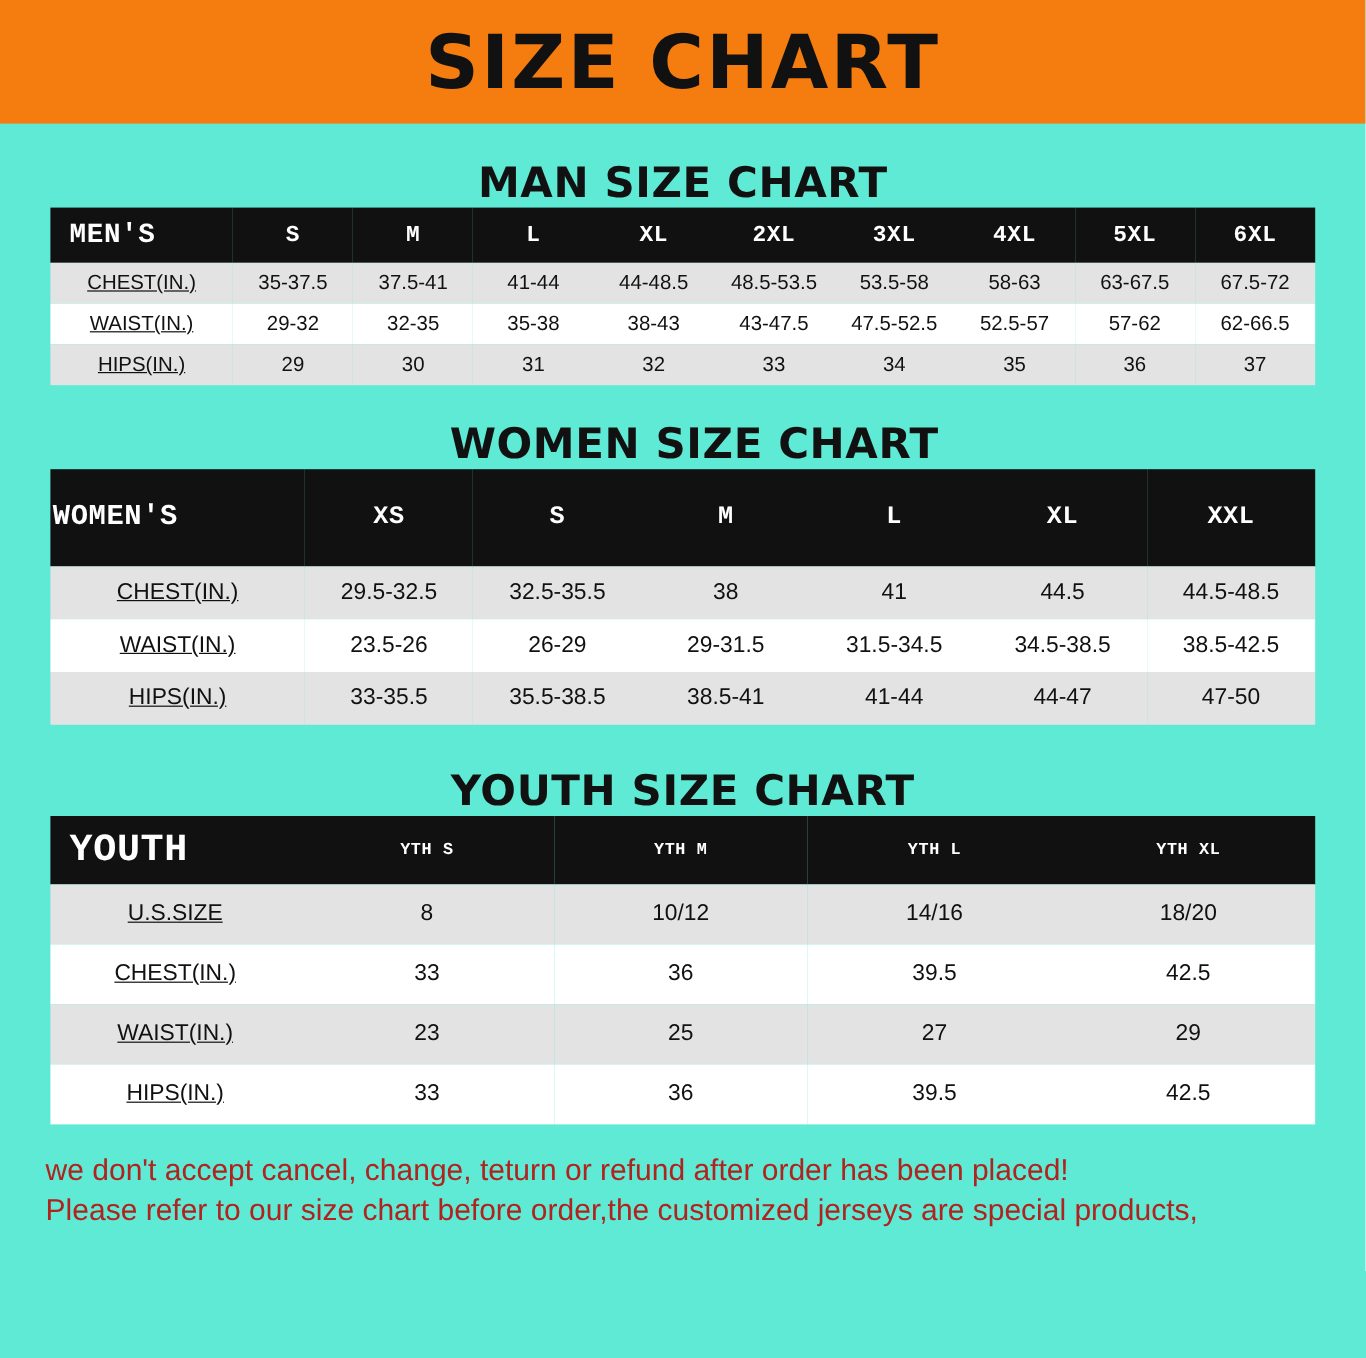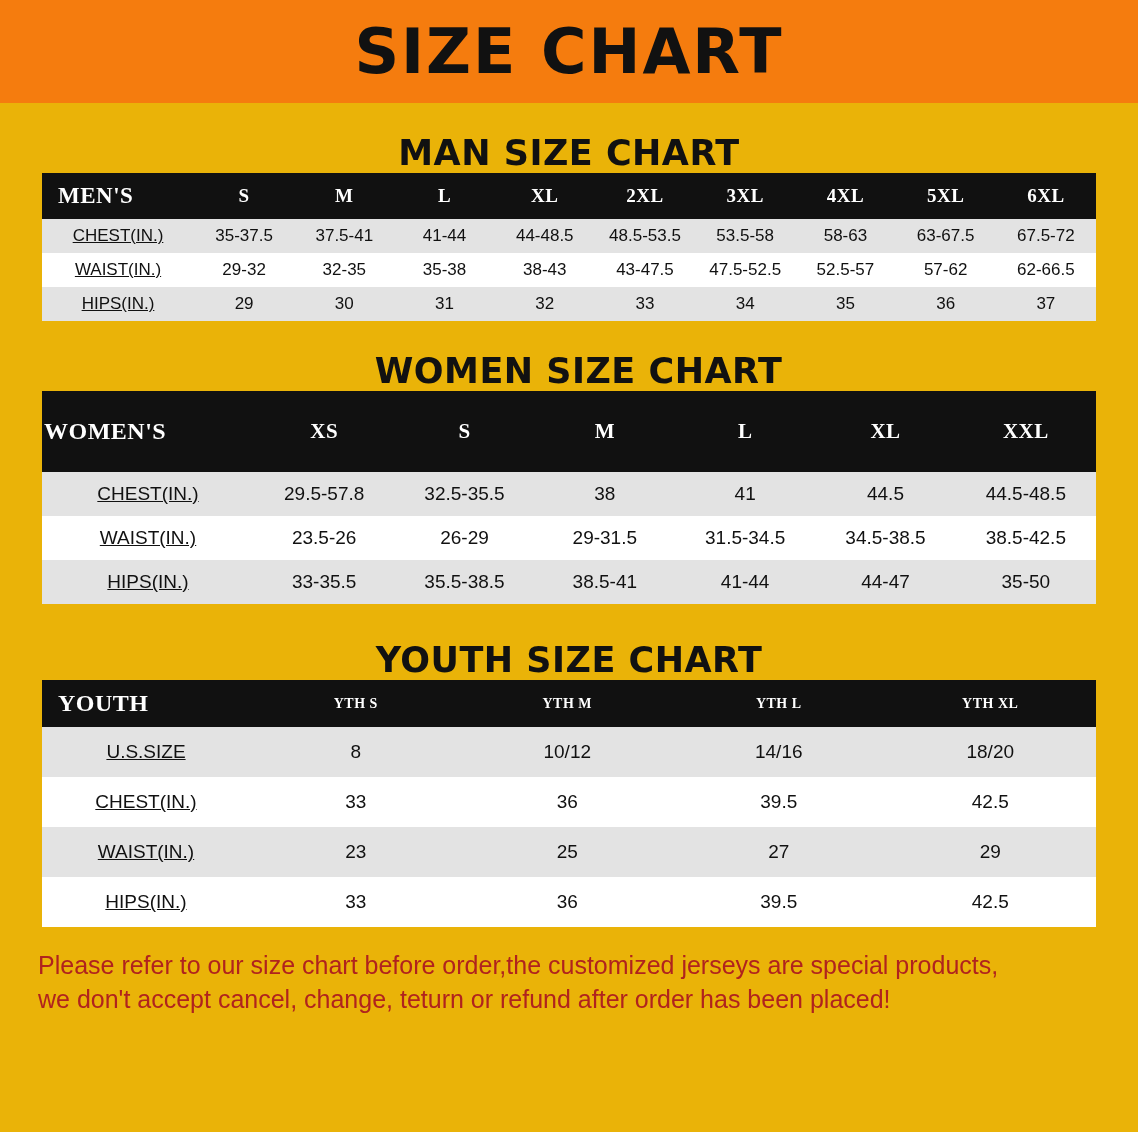--- a/index.html
+++ b/index.html
@@ -19,7 +19,7 @@
     width: 1138px;
     height: 1132px;
     position: relative;
-    background: #eab308;
+    background: #5eead4;
   }
 
   

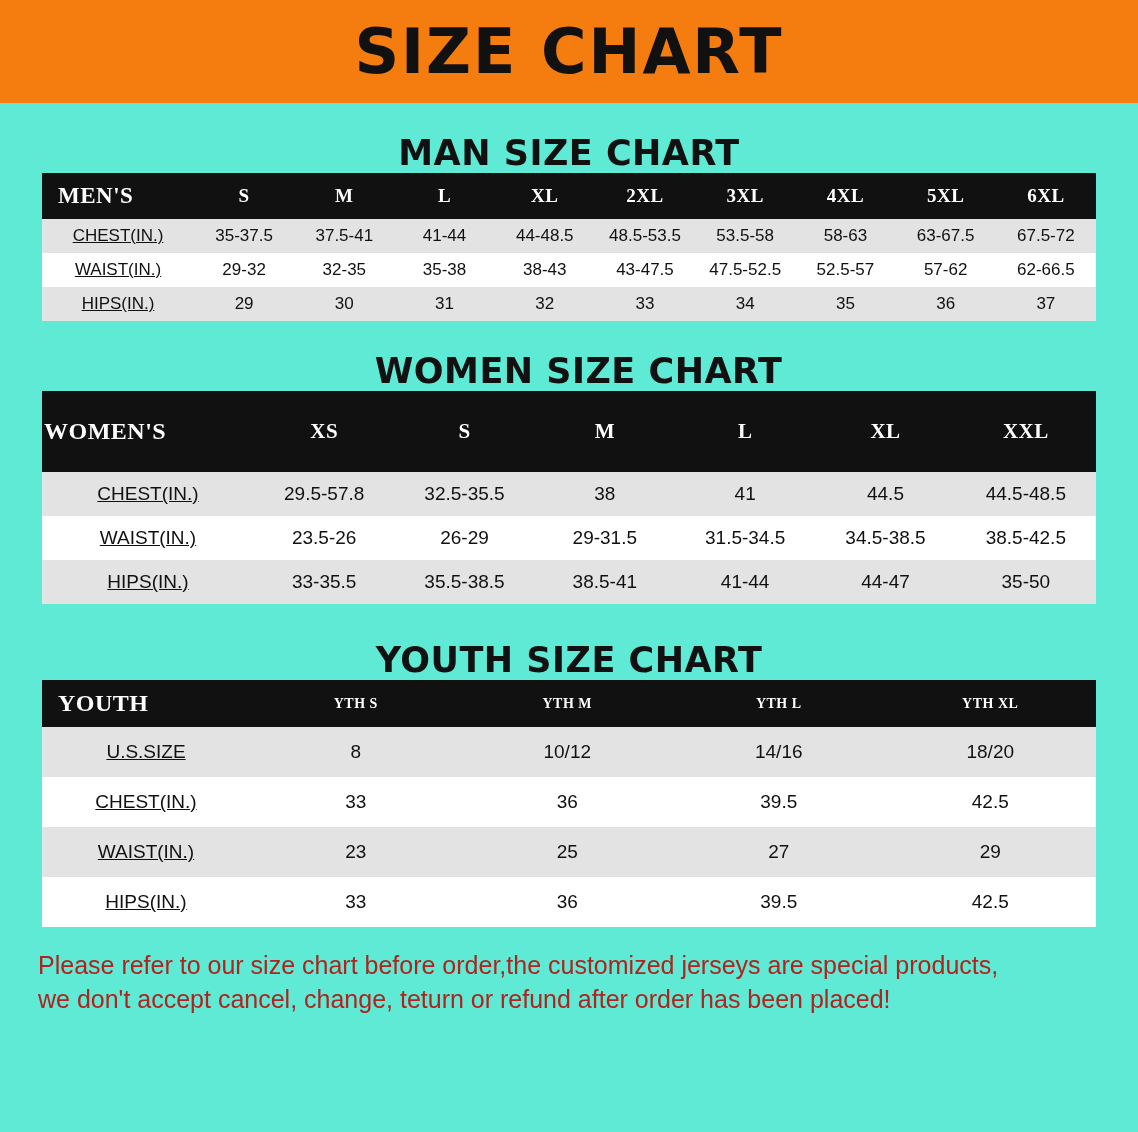--- a/index.html
+++ b/index.html
@@ -64,7 +64,7 @@
   thead th {
     background: #111111;
     color: #ffffff;
-    font-family: Liberation Serif, serif;
+    font-family: Liberation Mono, monospace;
     font-weight: 700;
     font-size: 19px;
     letter-spacing: 0.5px;

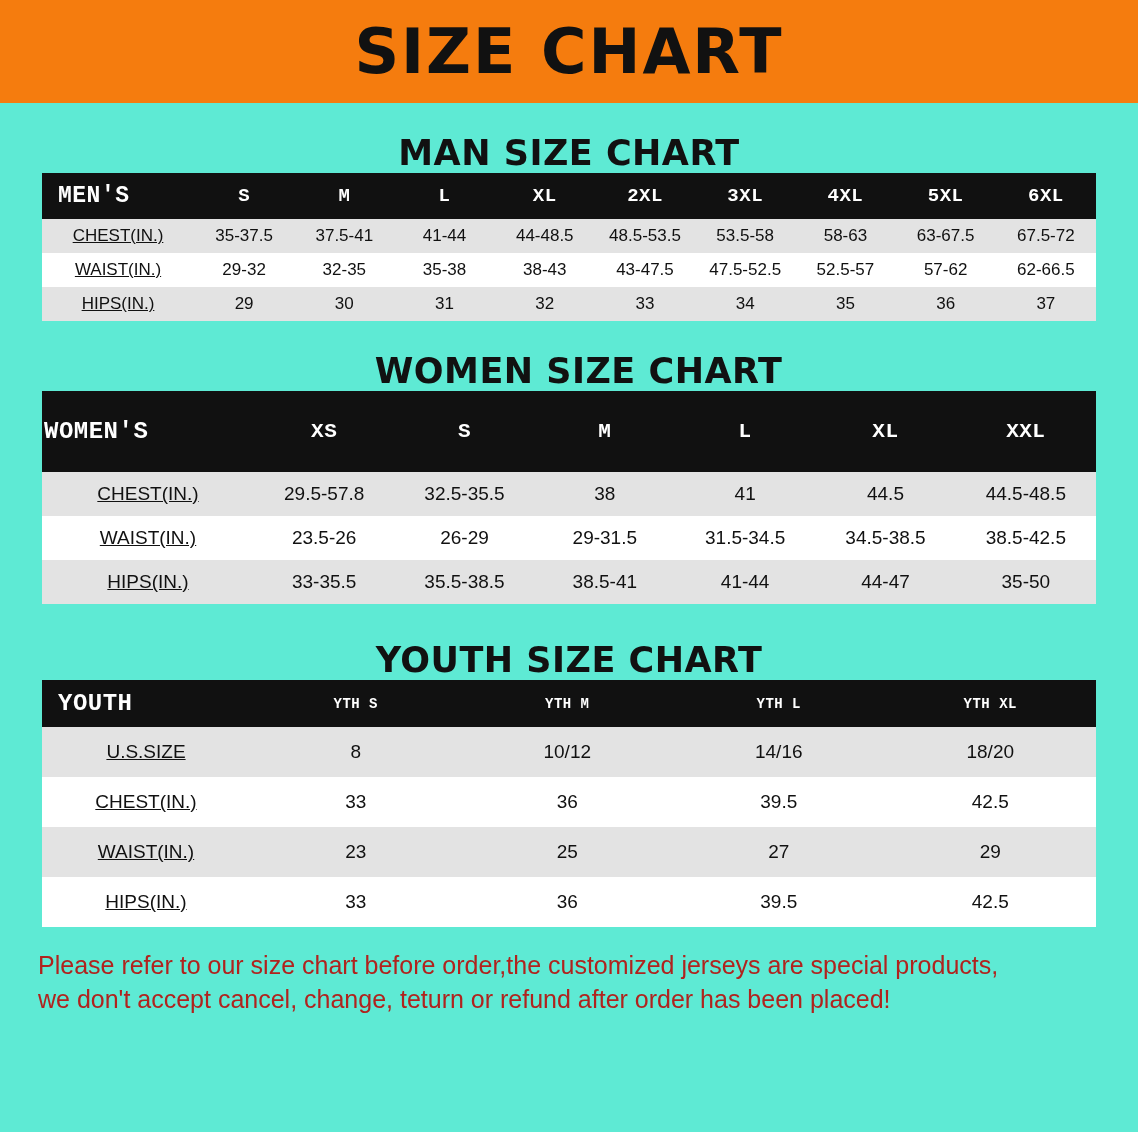--- a/index.html
+++ b/index.html
@@ -226,7 +226,7 @@
       <tbody>
         <tr class="shade">
           <td class="rowlabel">CHEST(IN.)</td>
-          <td>29.5-57.8</td>
+          <td>29.5-32.5</td>
           <td>32.5-35.5</td>
           <td>38</td>
           <td>41</td>

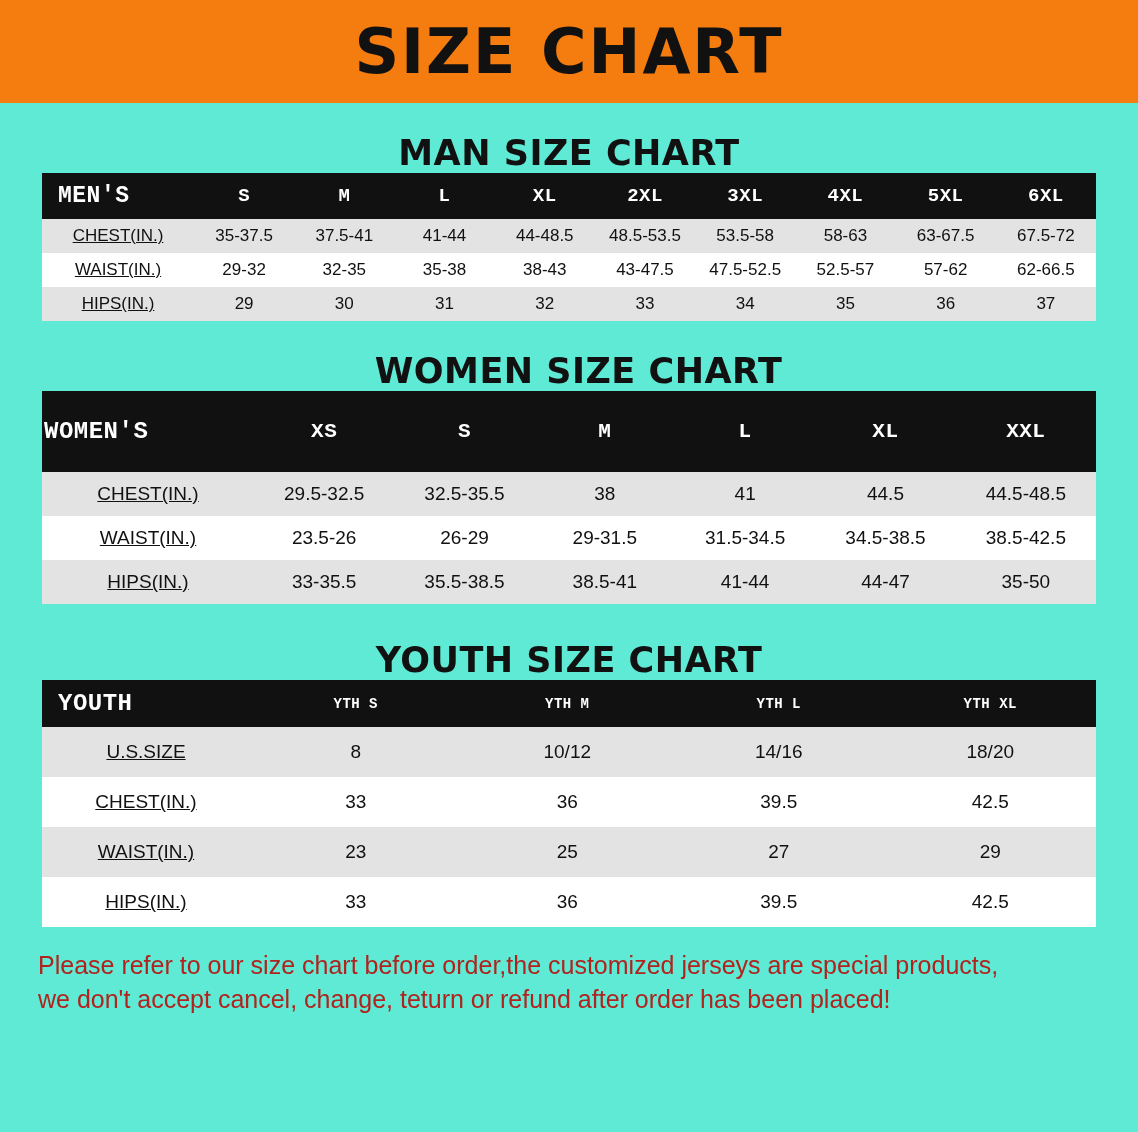--- a/index.html
+++ b/index.html
@@ -249,7 +249,7 @@
           <td>38.5-41</td>
           <td>41-44</td>
           <td>44-47</td>
-          <td>35-50</td>
+          <td>47-50</td>
         </tr>
       </tbody>
     </table>

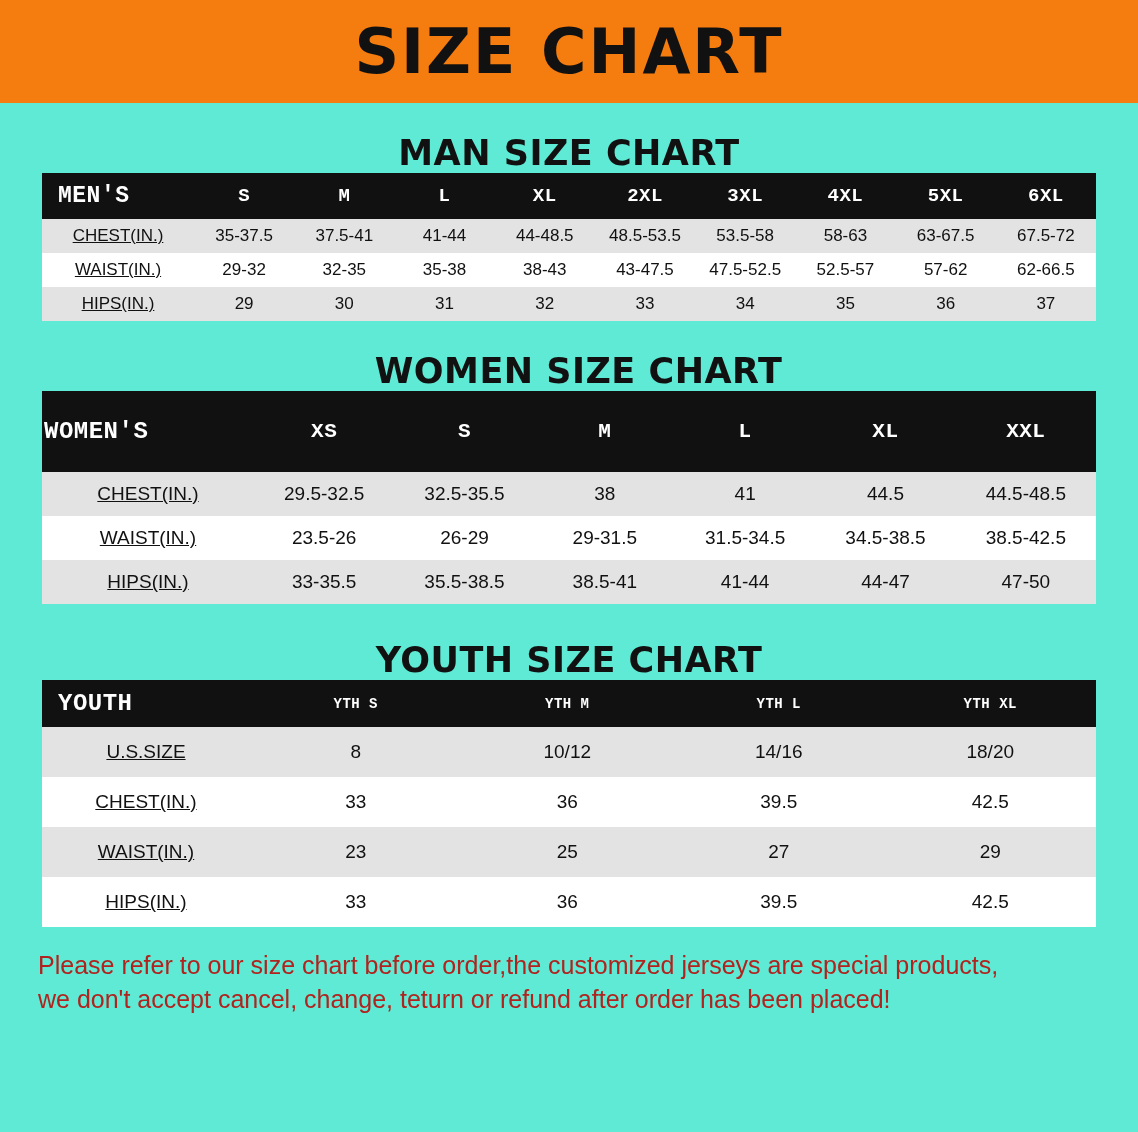--- a/index.html
+++ b/index.html
@@ -100,7 +100,7 @@
   
   .youth-tbl col.c0 { width: 208px; }
   .youth-tbl thead th { font-size: 14px; }
-  .youth-tbl thead th.rowhead { font-size: 24px; }
+  .youth-tbl thead th.rowhead { font-size: 32px; }
   .youth-tbl tbody td { font-size: 19px; padding: 14px 0; }
 
   .women-tbl thead th { font-size: 21px; padding: 27px 2px; }

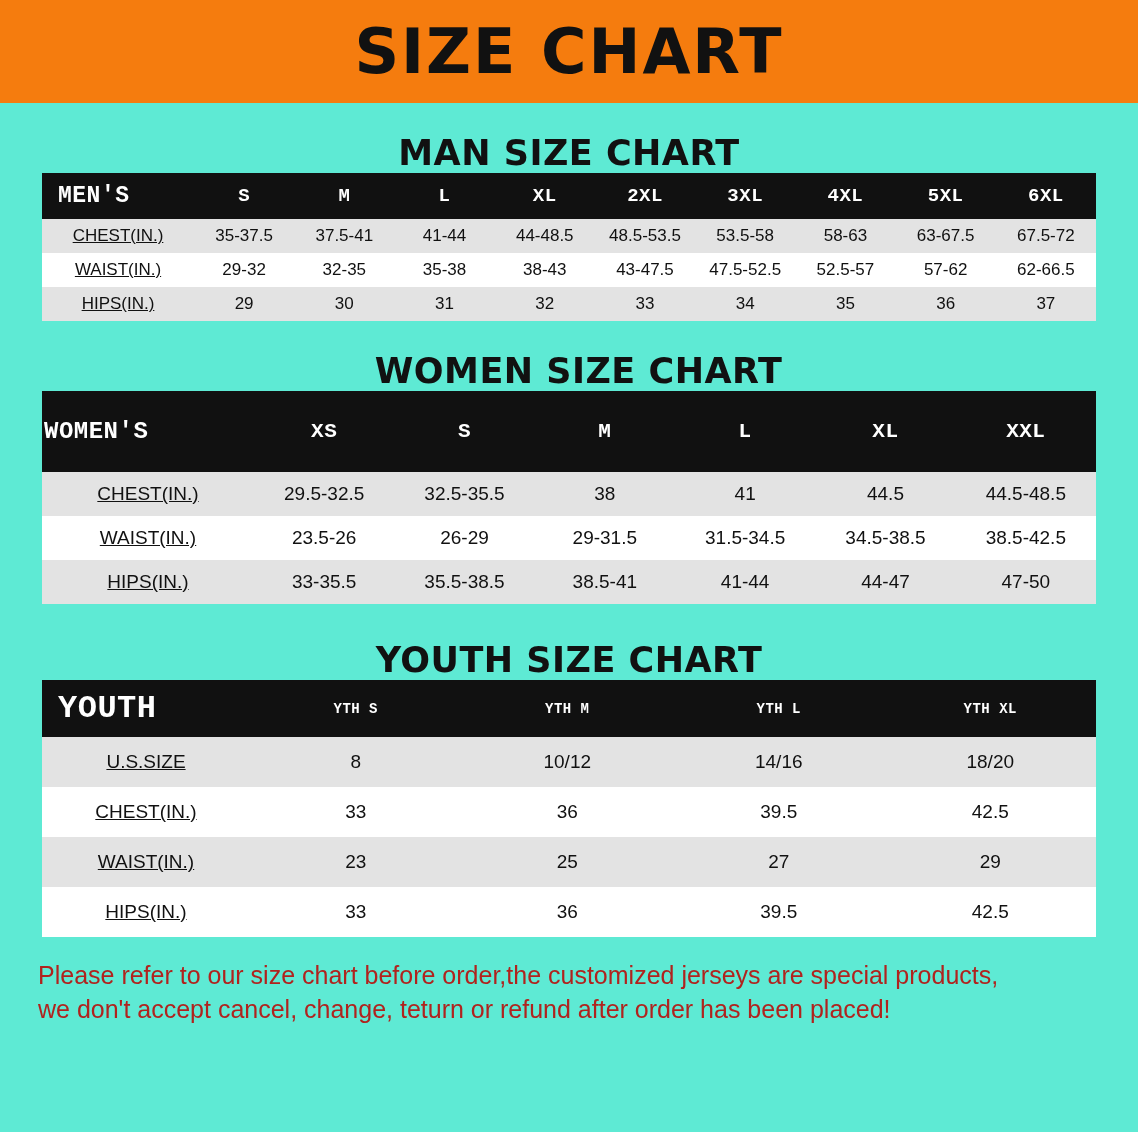--- a/index.html
+++ b/index.html
@@ -308,8 +308,8 @@
   </div>
 
   <div class="note">
+    <span>we don't accept cancel, change, teturn or refund after order has been placed!</span>
     <span>Please refer to our size chart before order,the customized jerseys are special products,</span>
-    <span>we don't accept cancel, change, teturn or refund after order has been placed!</span>
   </div>
 
 </div>

